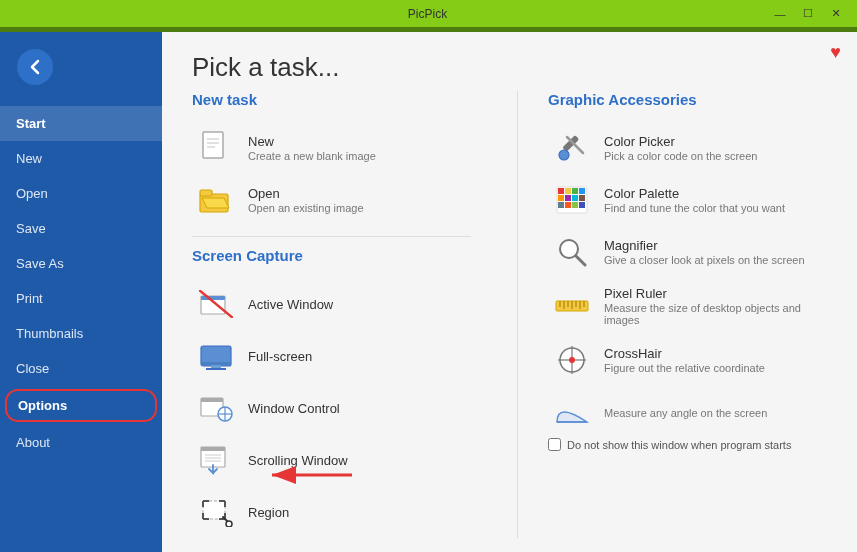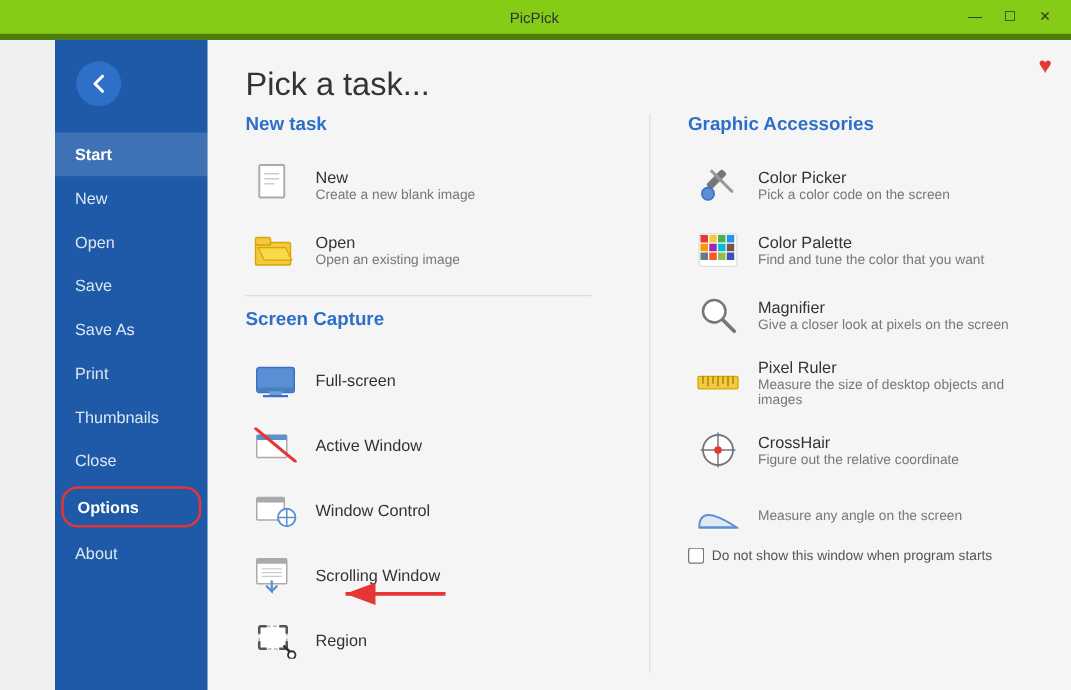--- a/index.html
+++ b/index.html
@@ -48,12 +48,11 @@
 
     
     .sidebar {
-      width: 122px;
+      width: 162px;
       background: #1e5aa8;
       display: flex;
       flex-direction: column;
       flex-shrink: 0;
-      margin-left: 44px;
     }
     .sidebar-back {
       width: 50px;

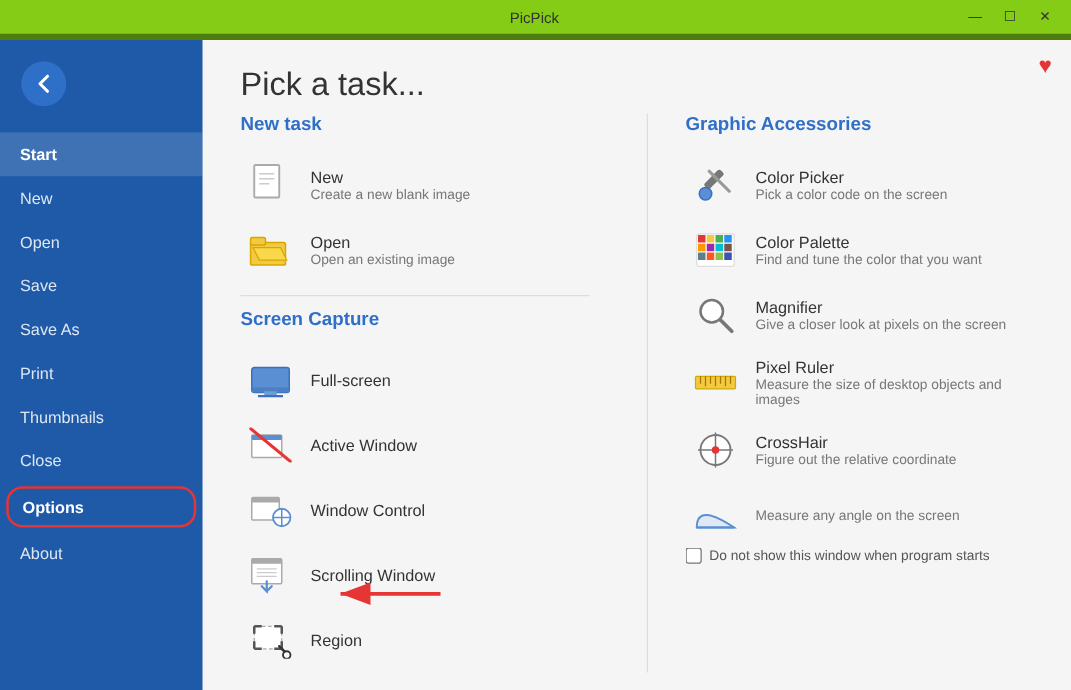--- a/index.html
+++ b/index.html
@@ -266,6 +266,20 @@
         <div class="task-item">
           <div class="task-icon">
             <svg width="34" height="28" viewBox="0 0 34 28" fill="none">
+              <rect x="2" y="6" width="24" height="18" rx="1" fill="white" stroke="#aaa" stroke-width="1.2"></rect>
+              <rect x="2" y="6" width="24" height="4" rx="1" fill="#5a8fd4"></rect>
+
+              <line x1="0" y1="0" x2="34" y2="28" stroke="#e53535" stroke-width="2.5"></line>
+            </svg>
+          </div>
+          <div class="task-text">
+            <span class="task-name">Active Window</span>
+          </div>
+        </div>
+
+        <div class="task-item">
+          <div class="task-icon">
+            <svg width="34" height="28" viewBox="0 0 34 28" fill="none">
               <rect x="2" y="4" width="30" height="20" rx="2" fill="#5a8fd4" stroke="#3a6fc4" stroke-width="1.2"></rect>
               <rect x="2" y="20" width="30" height="4" rx="1" fill="#4a7fc4"></rect>
               <rect x="12" y="23" width="10" height="3" fill="#6a9fd4"></rect>
@@ -274,20 +288,6 @@
           </div>
           <div class="task-text">
             <span class="task-name">Full-screen</span>
-          </div>
-        </div>
-
-        <div class="task-item">
-          <div class="task-icon">
-            <svg width="34" height="28" viewBox="0 0 34 28" fill="none">
-              <rect x="2" y="6" width="24" height="18" rx="1" fill="white" stroke="#aaa" stroke-width="1.2"></rect>
-              <rect x="2" y="6" width="24" height="4" rx="1" fill="#5a8fd4"></rect>
-
-              <line x1="0" y1="0" x2="34" y2="28" stroke="#e53535" stroke-width="2.5"></line>
-            </svg>
-          </div>
-          <div class="task-text">
-            <span class="task-name">Active Window</span>
           </div>
         </div>
 

